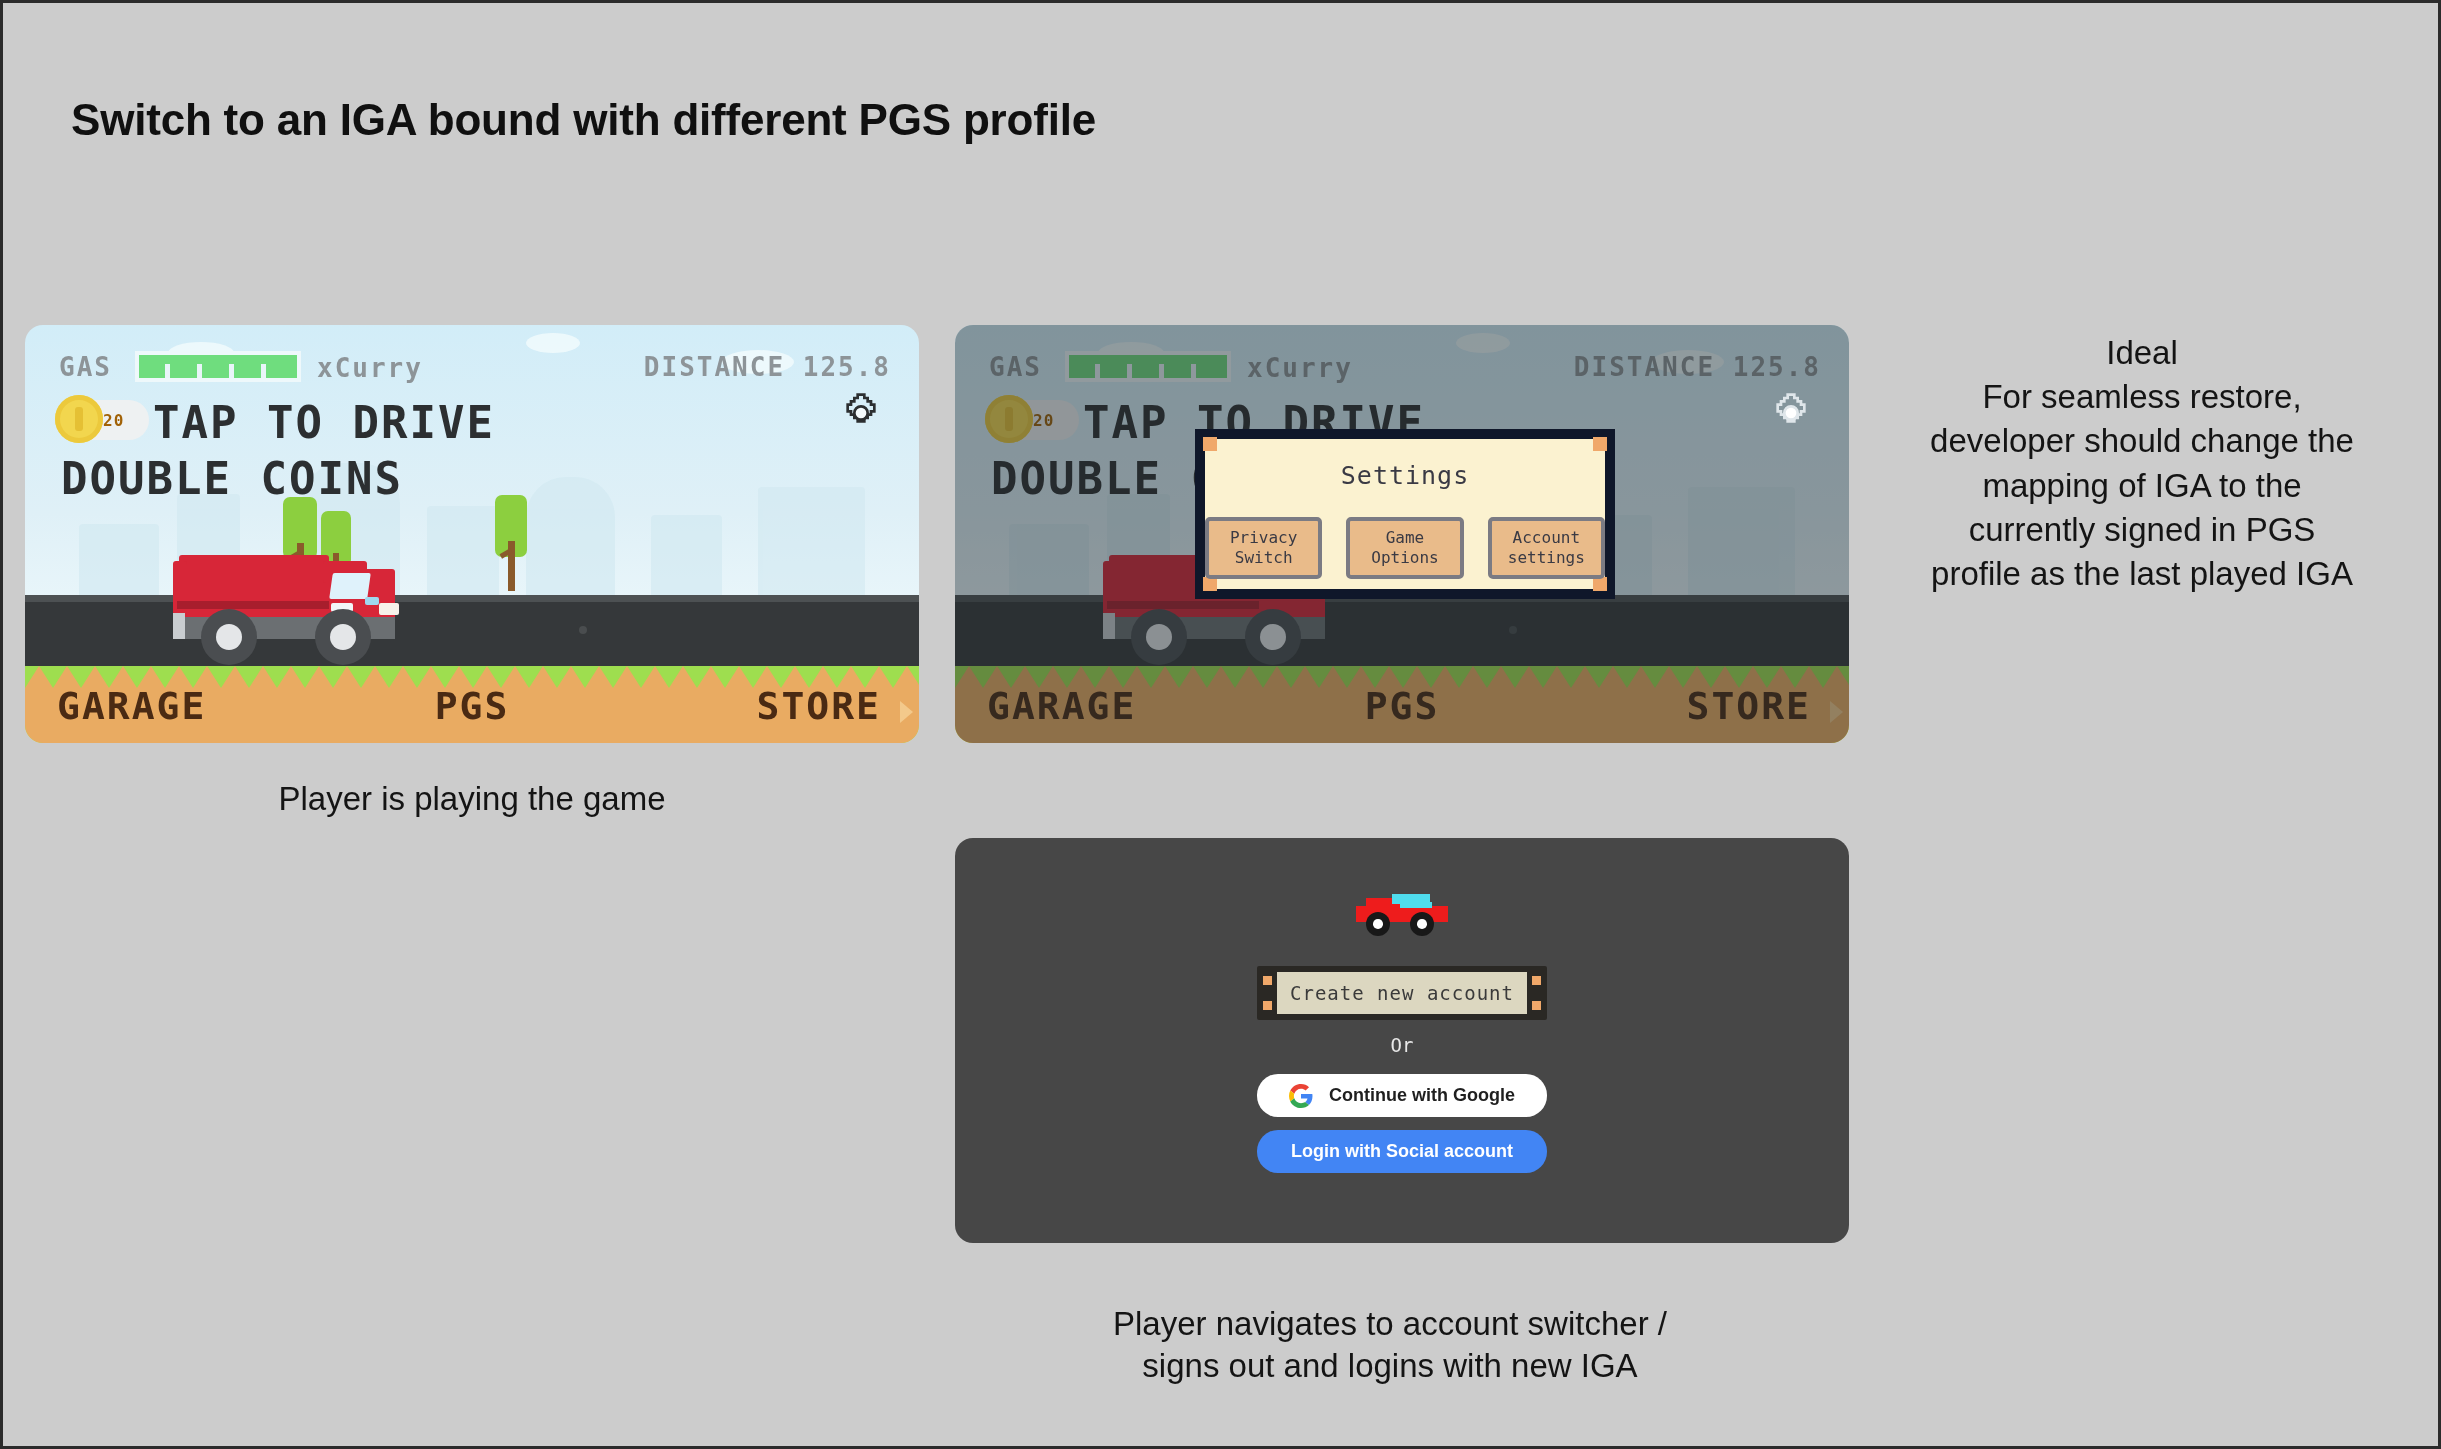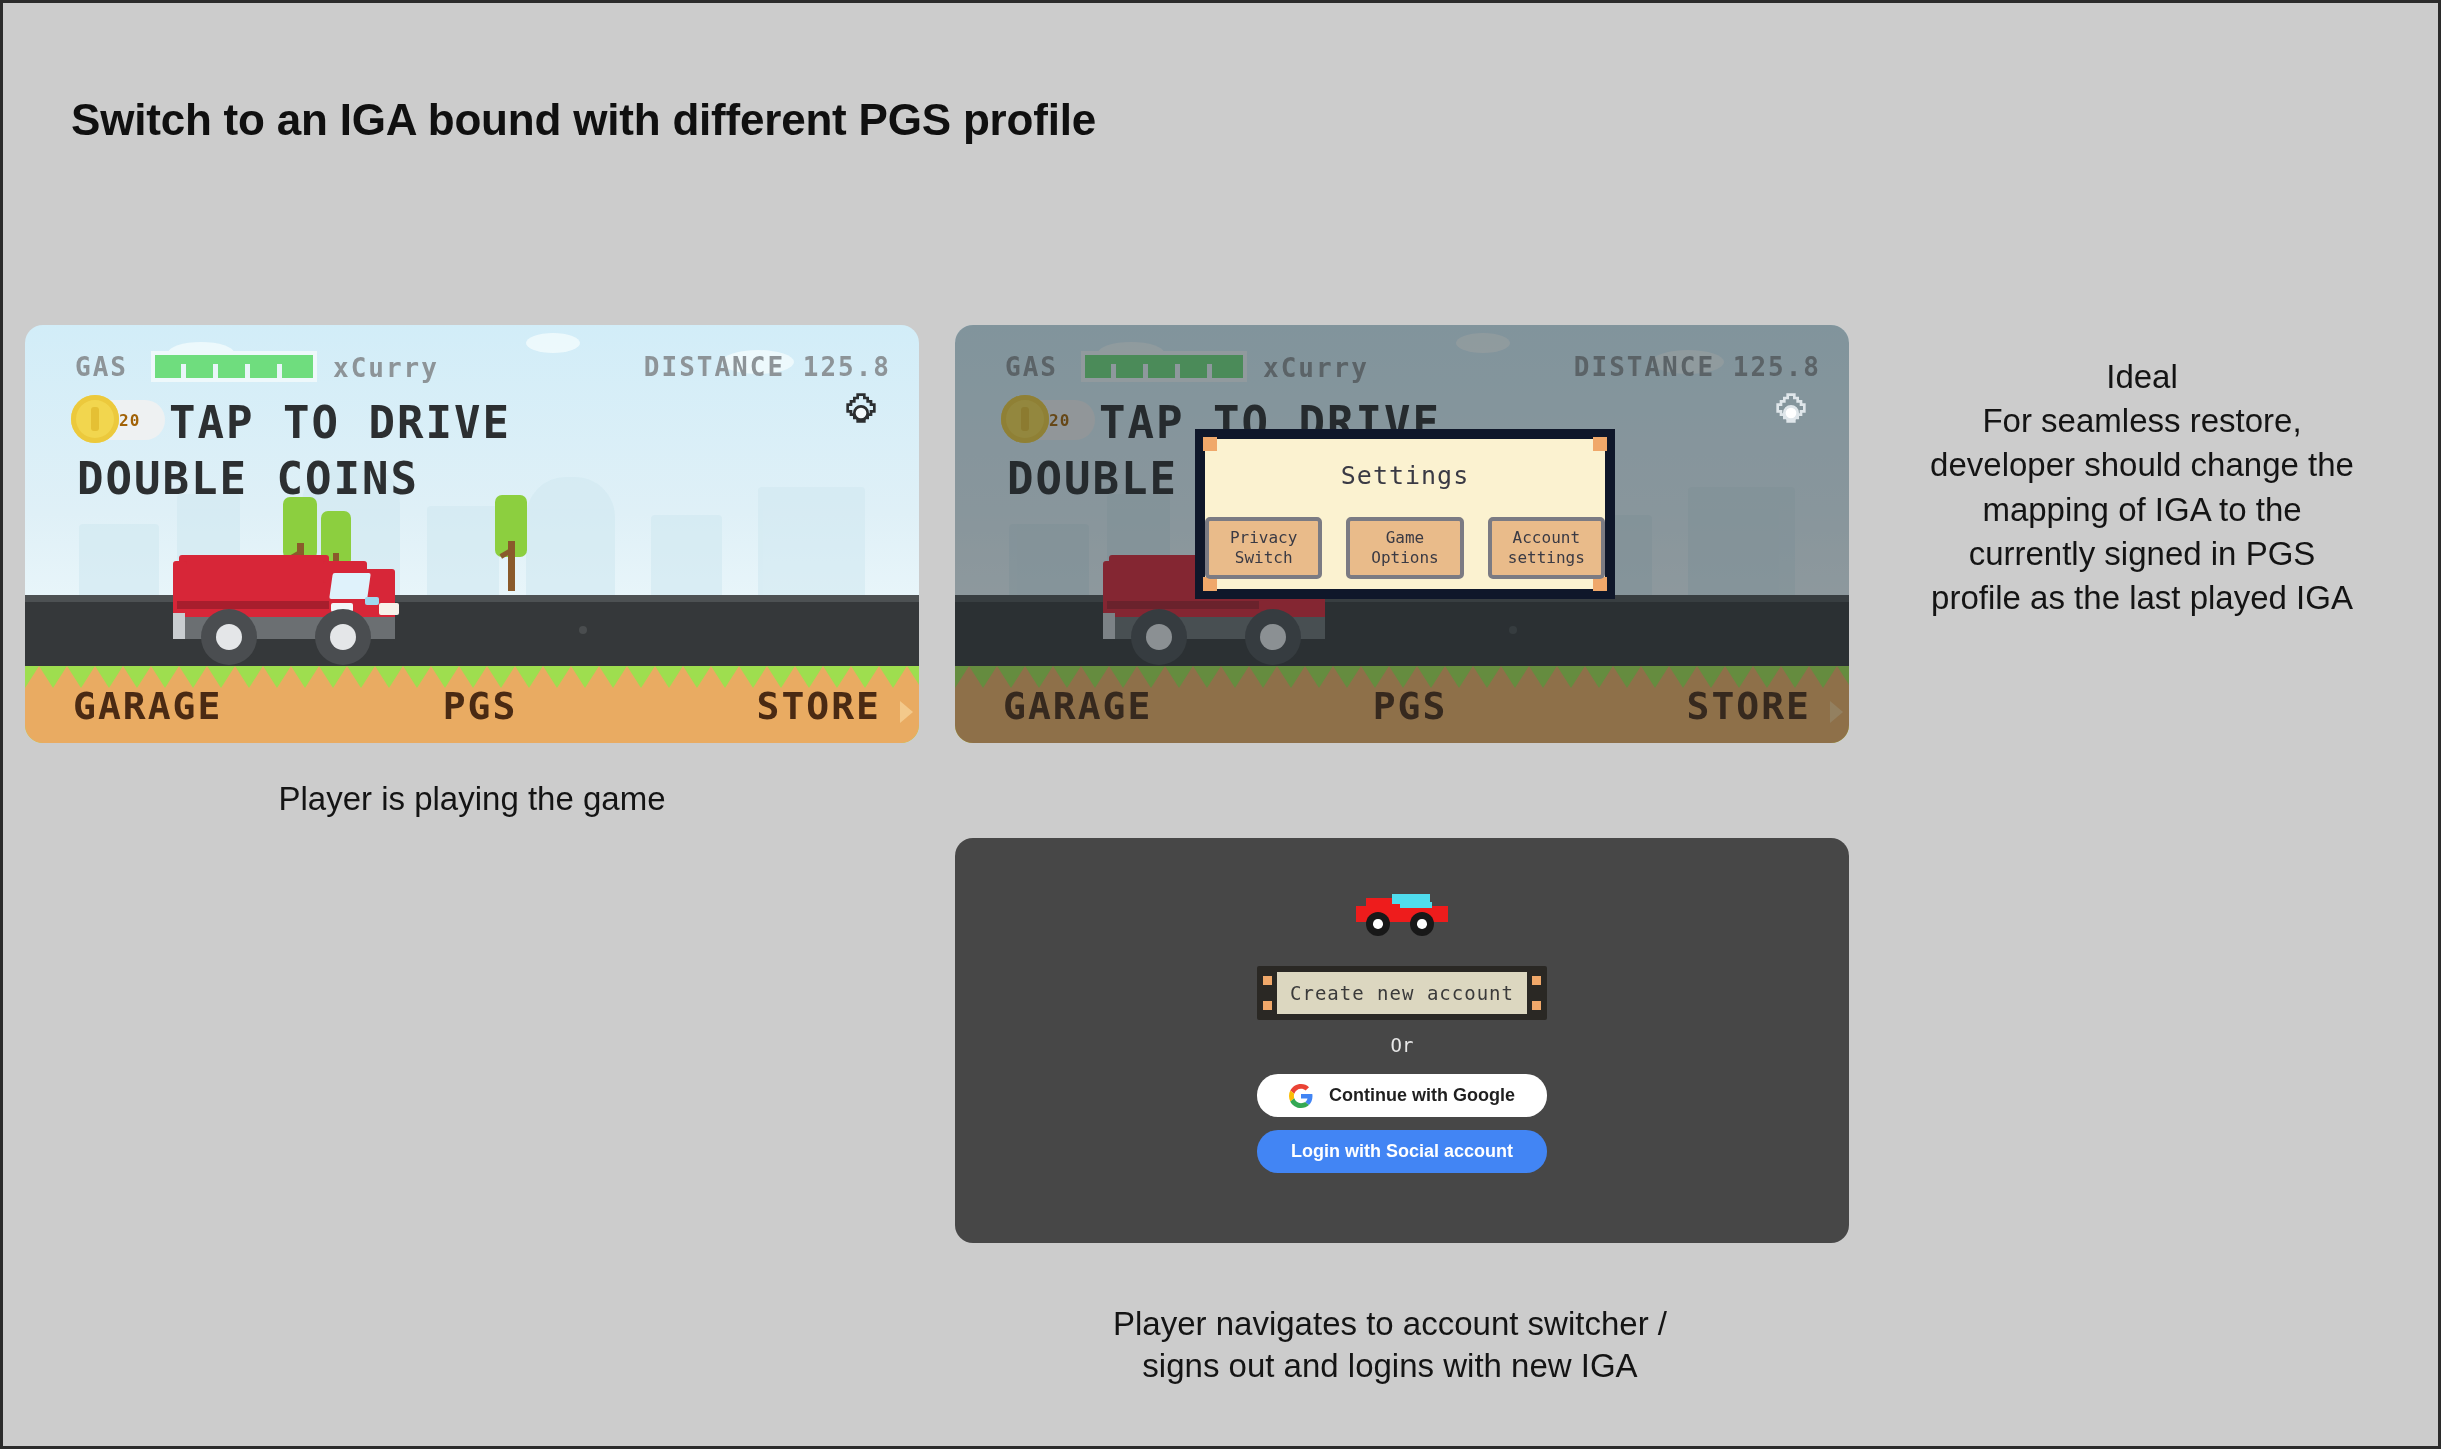--- a/index.html
+++ b/index.html
@@ -149,7 +149,7 @@
   }
 
   
-  .hud { position: absolute; inset: 0; margin-left: 16px; }
+  .hud { position: absolute; inset: 0; }
   .pix {
     font-family: "DejaVu Sans Mono", monospace;
     font-weight: bold;

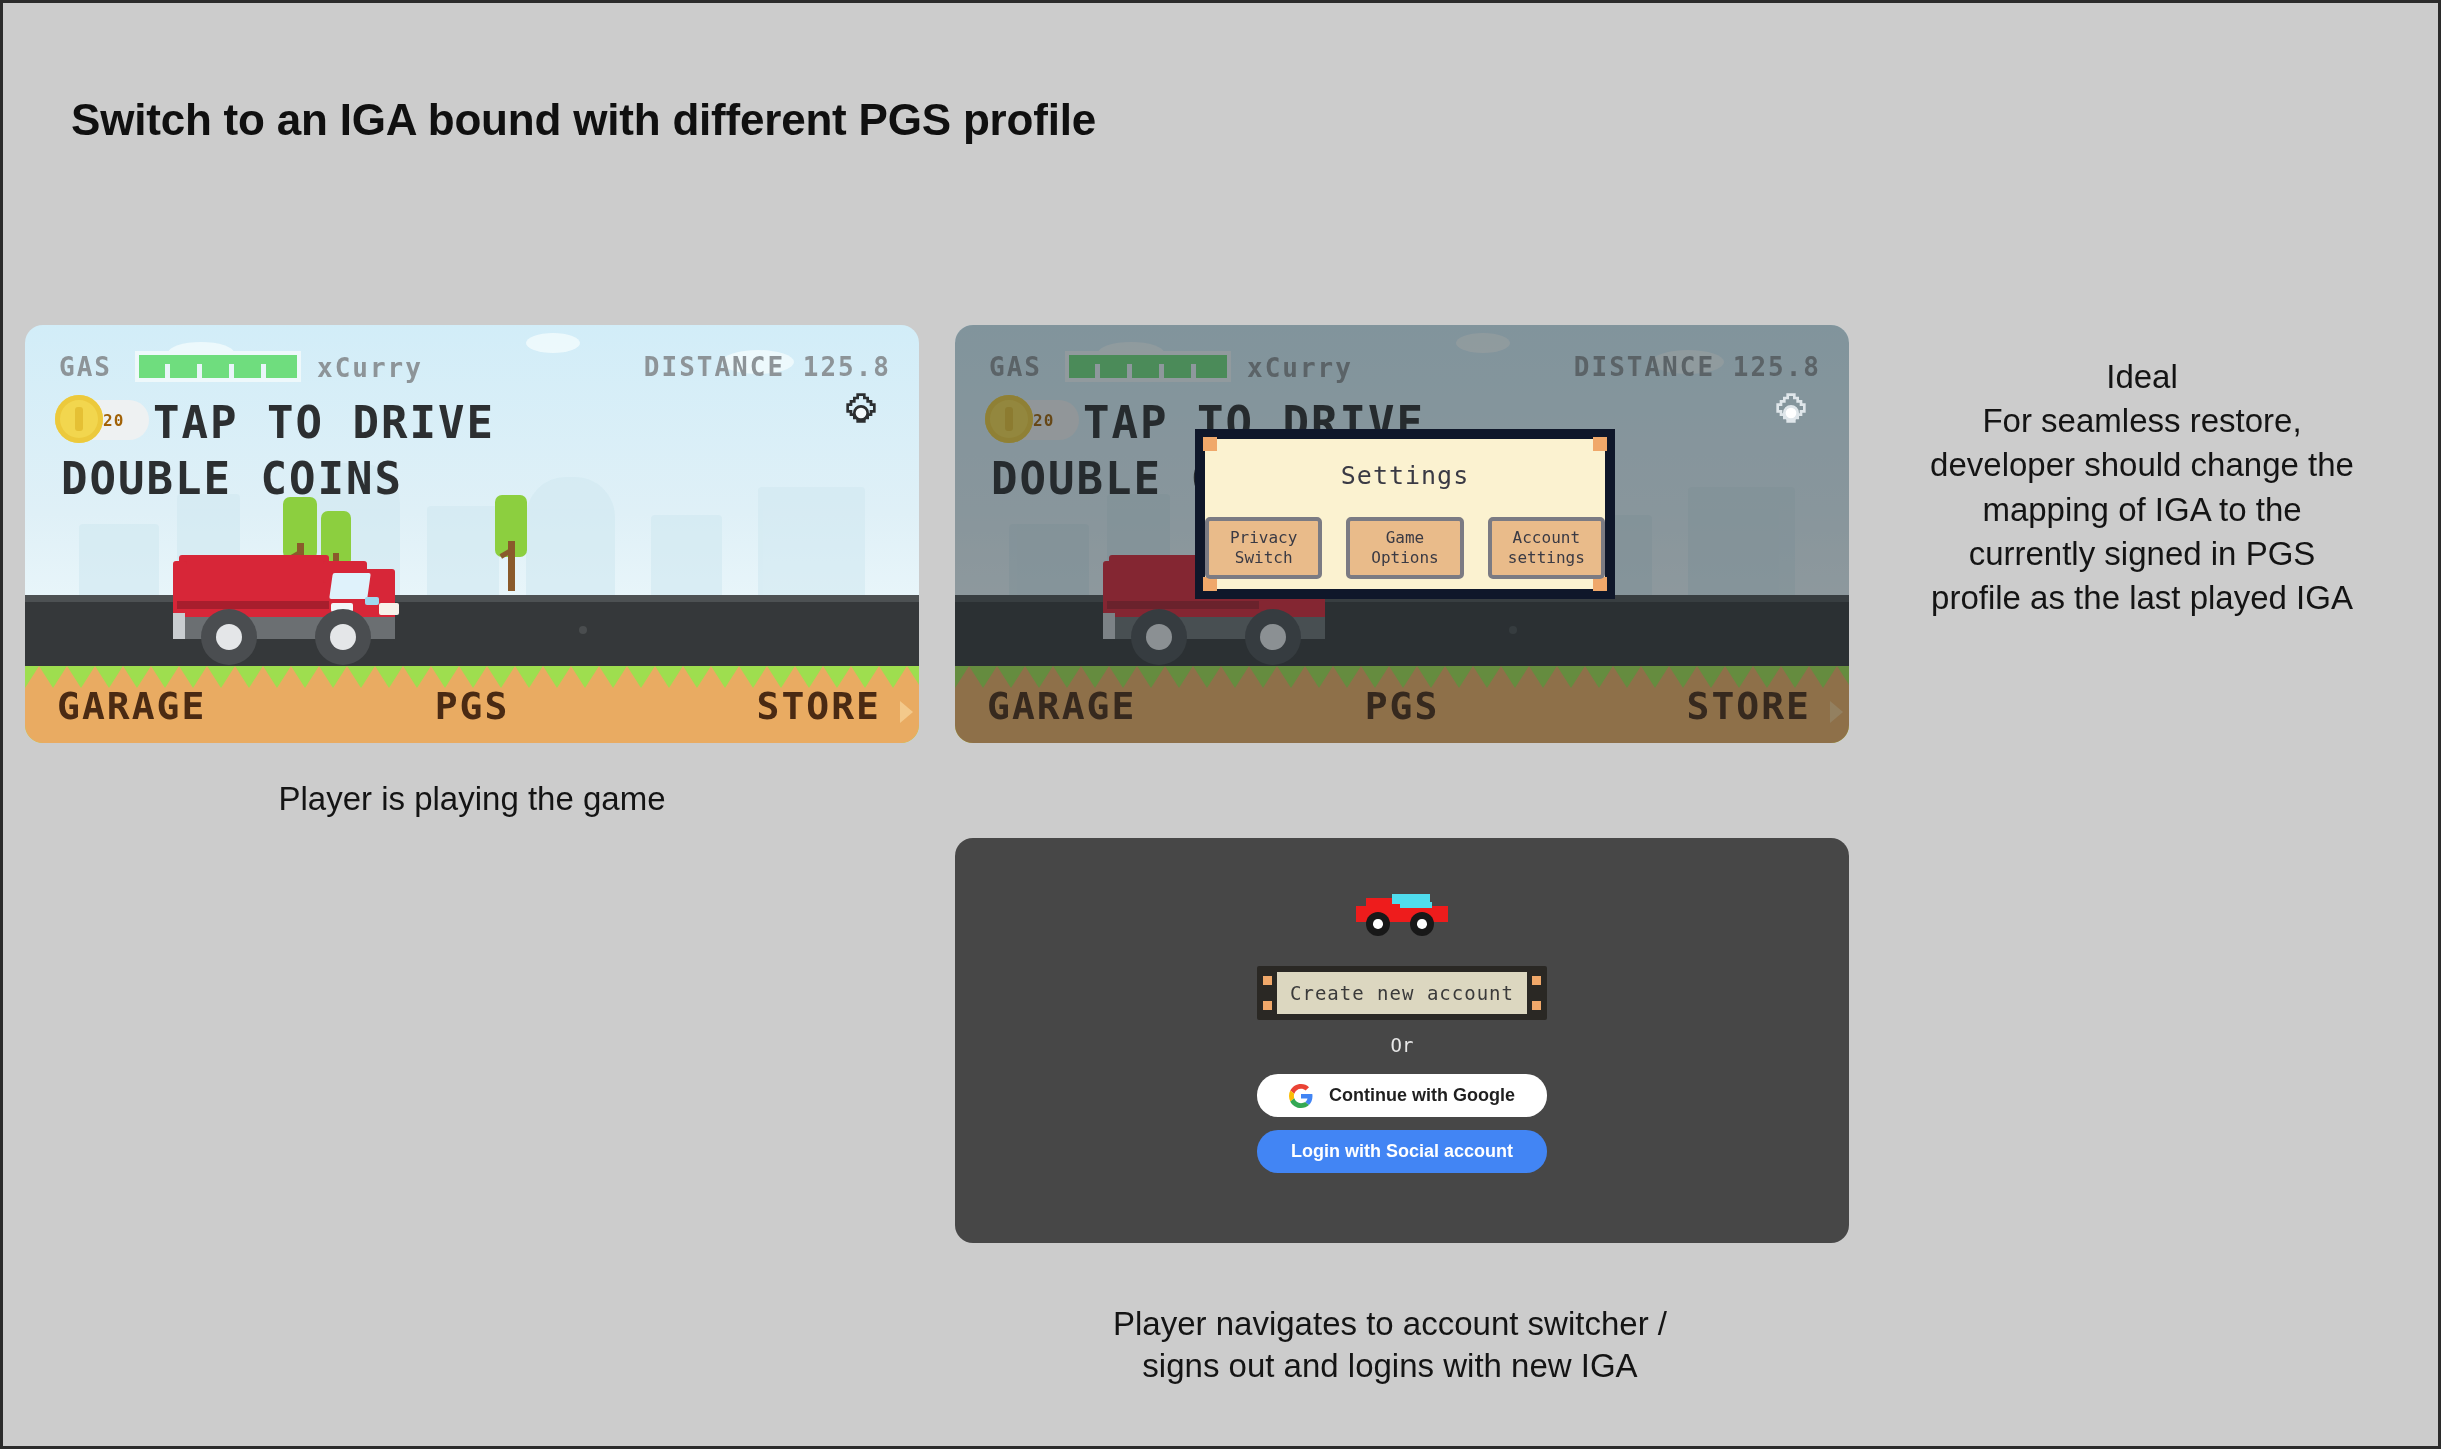--- a/index.html
+++ b/index.html
@@ -754,7 +754,7 @@
     <div>signs out and logins with new IGA</div>
   </div>
 
-  <div class="side-text" style="left:1866px; top:352px; width:546px;">
+  <div class="side-text" style="left:1866px; top:328px; width:546px;">
     <div>Ideal</div>
     <div>For seamless restore,</div>
     <div>developer should change the</div>

